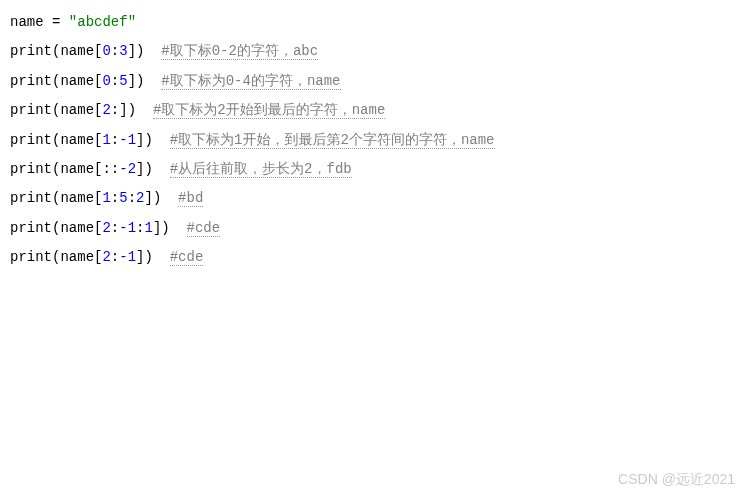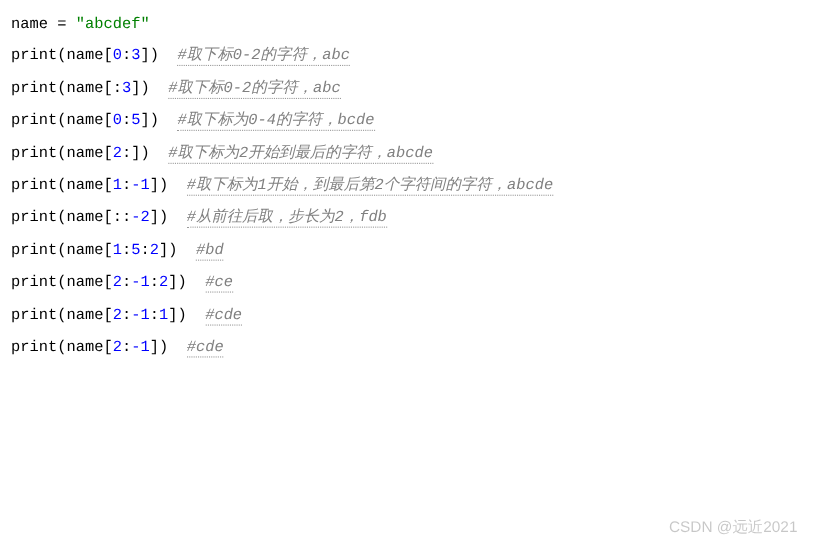--- a/index.html
+++ b/index.html
@@ -25,7 +25,6 @@
   .num { color: #0000ff; }
   .comment {
     color: #808080;
-    font-style: italic;
     border-bottom: 1px dotted #999;
     padding-bottom: 0px;
   }

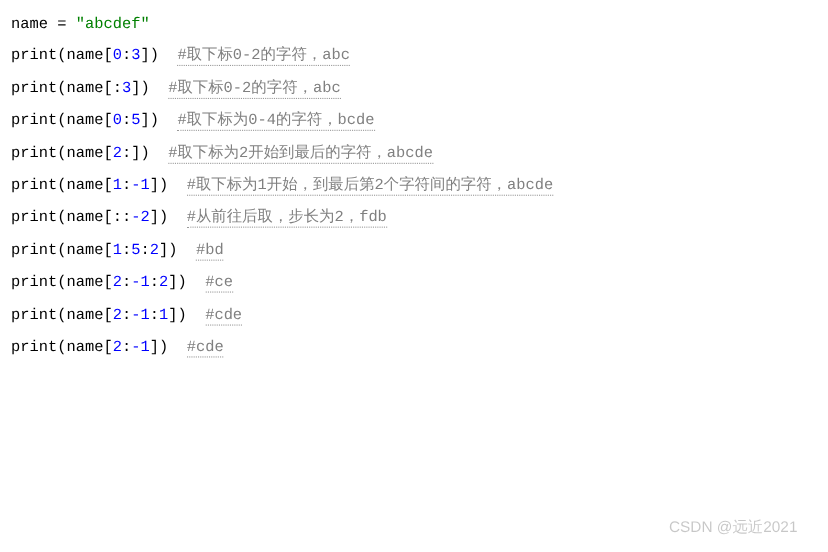--- a/index.html
+++ b/index.html
@@ -46,7 +46,6 @@
 <div id="code-container">
     <span class="line"><span class="kw-name">name</span><span class="op"> = </span><span class="str">"abcdef"</span></span>
     <span class="line"><span class="fn">print</span><span class="br">(</span><span class="kw-name">name</span><span class="br">[</span><span class="num">0</span><span class="colon">:</span><span class="num">3</span><span class="br">]</span><span class="br">)</span><span>&nbsp;&nbsp;</span><span class="comment">#取下标0-2的字符，abc</span></span>
-    <span class="line"><span class="fn">print</span><span class="br">(</span><span class="kw-name">name</span><span class="br">[</span><span class="colon">:</span><span class="num">3</span><span class="br">]</span><span class="br">)</span><span>&nbsp;&nbsp;</span><span class="comment">#取下标0-2的字符，abc</span></span>
     <span class="line"><span class="fn">print</span><span class="br">(</span><span class="kw-name">name</span><span class="br">[</span><span class="num">0</span><span class="colon">:</span><span class="num">5</span><span class="br">]</span><span class="br">)</span><span>&nbsp;&nbsp;</span><span class="comment">#取下标为0-4的字符，bcde</span></span>
     <span class="line"><span class="fn">print</span><span class="br">(</span><span class="kw-name">name</span><span class="br">[</span><span class="num">2</span><span class="colon">:</span><span class="br">]</span><span class="br">)</span><span>&nbsp;&nbsp;</span><span class="comment">#取下标为2开始到最后的字符，abcde</span></span>
     <span class="line"><span class="fn">print</span><span class="br">(</span><span class="kw-name">name</span><span class="br">[</span><span class="num">1</span><span class="colon">:</span><span class="num">-1</span><span class="br">]</span><span class="br">)</span><span>&nbsp;&nbsp;</span><span class="comment">#取下标为1开始，到最后第2个字符间的字符，abcde</span></span>

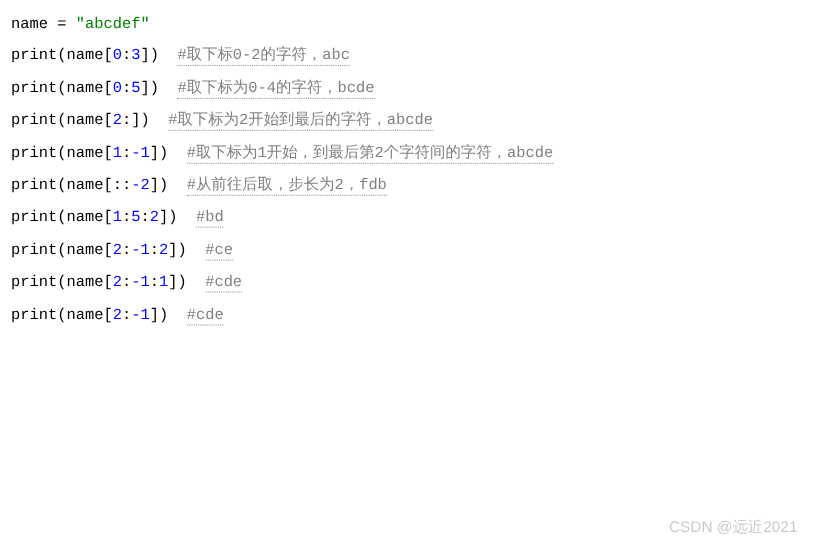--- a/index.html
+++ b/index.html
@@ -46,7 +46,7 @@
 <div id="code-container">
     <span class="line"><span class="kw-name">name</span><span class="op"> = </span><span class="str">"abcdef"</span></span>
     <span class="line"><span class="fn">print</span><span class="br">(</span><span class="kw-name">name</span><span class="br">[</span><span class="num">0</span><span class="colon">:</span><span class="num">3</span><span class="br">]</span><span class="br">)</span><span>&nbsp;&nbsp;</span><span class="comment">#取下标0-2的字符，abc</span></span>
-    <span class="line"><span class="fn">print</span><span class="br">(</span><span class="kw-name">name</span><span class="br">[</span><span class="num">0</span><span class="colon">:</span><span class="num">5</span><span class="br">]</span><span class="br">)</span><span>&nbsp;&nbsp;</span><span class="comment">#取下标为0-4的字符，bcde</span></span>
+    <span class="line"><span class="fn">print</span><span class="br">(</span><span class="kw-name">name</span><span class="br">[</span><span class="num">0</span><span class="colon">:</span><span class="num">5</span><span class="br">]</span><span class="br">)</span><span>&nbsp;&nbsp;</span><span class="comment">#取下标为0-4的字符，name</span></span>
     <span class="line"><span class="fn">print</span><span class="br">(</span><span class="kw-name">name</span><span class="br">[</span><span class="num">2</span><span class="colon">:</span><span class="br">]</span><span class="br">)</span><span>&nbsp;&nbsp;</span><span class="comment">#取下标为2开始到最后的字符，abcde</span></span>
     <span class="line"><span class="fn">print</span><span class="br">(</span><span class="kw-name">name</span><span class="br">[</span><span class="num">1</span><span class="colon">:</span><span class="num">-1</span><span class="br">]</span><span class="br">)</span><span>&nbsp;&nbsp;</span><span class="comment">#取下标为1开始，到最后第2个字符间的字符，abcde</span></span>
     <span class="line"><span class="fn">print</span><span class="br">(</span><span class="kw-name">name</span><span class="br">[</span><span class="colon">:</span><span class="colon">:</span><span class="num">-2</span><span class="br">]</span><span class="br">)</span><span>&nbsp;&nbsp;</span><span class="comment">#从前往后取，步长为2，fdb</span></span>

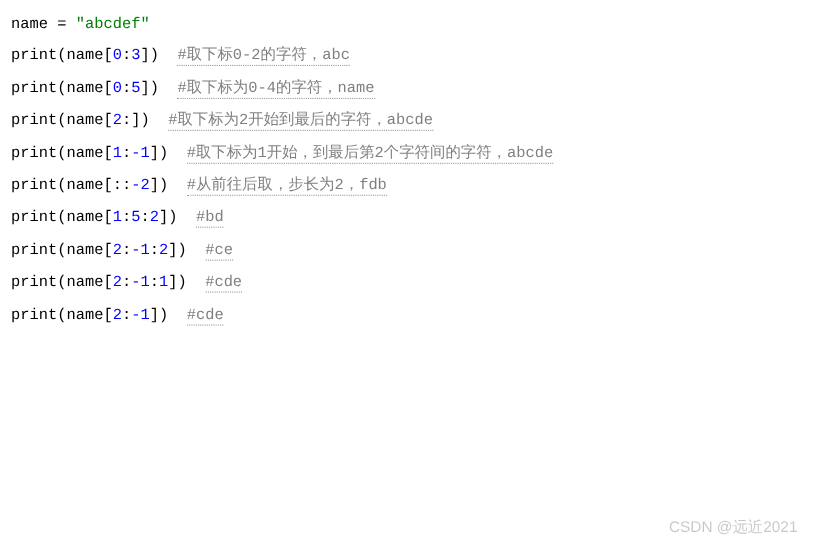--- a/index.html
+++ b/index.html
@@ -47,7 +47,7 @@
     <span class="line"><span class="kw-name">name</span><span class="op"> = </span><span class="str">"abcdef"</span></span>
     <span class="line"><span class="fn">print</span><span class="br">(</span><span class="kw-name">name</span><span class="br">[</span><span class="num">0</span><span class="colon">:</span><span class="num">3</span><span class="br">]</span><span class="br">)</span><span>&nbsp;&nbsp;</span><span class="comment">#取下标0-2的字符，abc</span></span>
     <span class="line"><span class="fn">print</span><span class="br">(</span><span class="kw-name">name</span><span class="br">[</span><span class="num">0</span><span class="colon">:</span><span class="num">5</span><span class="br">]</span><span class="br">)</span><span>&nbsp;&nbsp;</span><span class="comment">#取下标为0-4的字符，name</span></span>
-    <span class="line"><span class="fn">print</span><span class="br">(</span><span class="kw-name">name</span><span class="br">[</span><span class="num">2</span><span class="colon">:</span><span class="br">]</span><span class="br">)</span><span>&nbsp;&nbsp;</span><span class="comment">#取下标为2开始到最后的字符，abcde</span></span>
+    <span class="line"><span class="fn">print</span><span class="br">(</span><span class="kw-name">name</span><span class="br">[</span><span class="num">2</span><span class="colon">:</span><span class="br">]</span><span class="br">)</span><span>&nbsp;&nbsp;</span><span class="comment">#取下标为2开始到最后的字符，name</span></span>
     <span class="line"><span class="fn">print</span><span class="br">(</span><span class="kw-name">name</span><span class="br">[</span><span class="num">1</span><span class="colon">:</span><span class="num">-1</span><span class="br">]</span><span class="br">)</span><span>&nbsp;&nbsp;</span><span class="comment">#取下标为1开始，到最后第2个字符间的字符，abcde</span></span>
     <span class="line"><span class="fn">print</span><span class="br">(</span><span class="kw-name">name</span><span class="br">[</span><span class="colon">:</span><span class="colon">:</span><span class="num">-2</span><span class="br">]</span><span class="br">)</span><span>&nbsp;&nbsp;</span><span class="comment">#从前往后取，步长为2，fdb</span></span>
     <span class="line"><span class="fn">print</span><span class="br">(</span><span class="kw-name">name</span><span class="br">[</span><span class="num">1</span><span class="colon">:</span><span class="num">5</span><span class="colon">:</span><span class="num">2</span><span class="br">]</span><span class="br">)</span><span>&nbsp;&nbsp;</span><span class="comment">#bd</span></span>

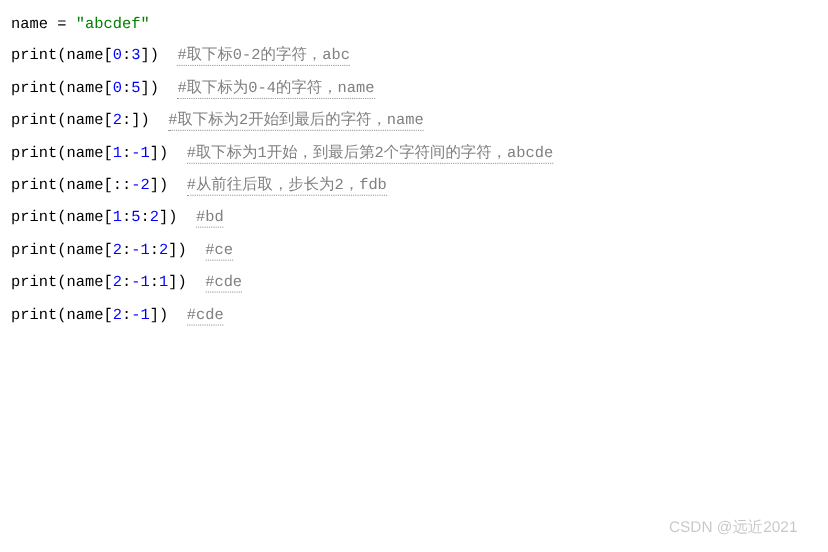--- a/index.html
+++ b/index.html
@@ -48,7 +48,7 @@
     <span class="line"><span class="fn">print</span><span class="br">(</span><span class="kw-name">name</span><span class="br">[</span><span class="num">0</span><span class="colon">:</span><span class="num">3</span><span class="br">]</span><span class="br">)</span><span>&nbsp;&nbsp;</span><span class="comment">#取下标0-2的字符，abc</span></span>
     <span class="line"><span class="fn">print</span><span class="br">(</span><span class="kw-name">name</span><span class="br">[</span><span class="num">0</span><span class="colon">:</span><span class="num">5</span><span class="br">]</span><span class="br">)</span><span>&nbsp;&nbsp;</span><span class="comment">#取下标为0-4的字符，name</span></span>
     <span class="line"><span class="fn">print</span><span class="br">(</span><span class="kw-name">name</span><span class="br">[</span><span class="num">2</span><span class="colon">:</span><span class="br">]</span><span class="br">)</span><span>&nbsp;&nbsp;</span><span class="comment">#取下标为2开始到最后的字符，name</span></span>
-    <span class="line"><span class="fn">print</span><span class="br">(</span><span class="kw-name">name</span><span class="br">[</span><span class="num">1</span><span class="colon">:</span><span class="num">-1</span><span class="br">]</span><span class="br">)</span><span>&nbsp;&nbsp;</span><span class="comment">#取下标为1开始，到最后第2个字符间的字符，abcde</span></span>
+    <span class="line"><span class="fn">print</span><span class="br">(</span><span class="kw-name">name</span><span class="br">[</span><span class="num">1</span><span class="colon">:</span><span class="num">-1</span><span class="br">]</span><span class="br">)</span><span>&nbsp;&nbsp;</span><span class="comment">#取下标为1开始，到最后第2个字符间的字符，name</span></span>
     <span class="line"><span class="fn">print</span><span class="br">(</span><span class="kw-name">name</span><span class="br">[</span><span class="colon">:</span><span class="colon">:</span><span class="num">-2</span><span class="br">]</span><span class="br">)</span><span>&nbsp;&nbsp;</span><span class="comment">#从前往后取，步长为2，fdb</span></span>
     <span class="line"><span class="fn">print</span><span class="br">(</span><span class="kw-name">name</span><span class="br">[</span><span class="num">1</span><span class="colon">:</span><span class="num">5</span><span class="colon">:</span><span class="num">2</span><span class="br">]</span><span class="br">)</span><span>&nbsp;&nbsp;</span><span class="comment">#bd</span></span>
     <span class="line"><span class="fn">print</span><span class="br">(</span><span class="kw-name">name</span><span class="br">[</span><span class="num">2</span><span class="colon">:</span><span class="num">-1</span><span class="colon">:</span><span class="num">2</span><span class="br">]</span><span class="br">)</span><span>&nbsp;&nbsp;</span><span class="comment">#ce</span></span>

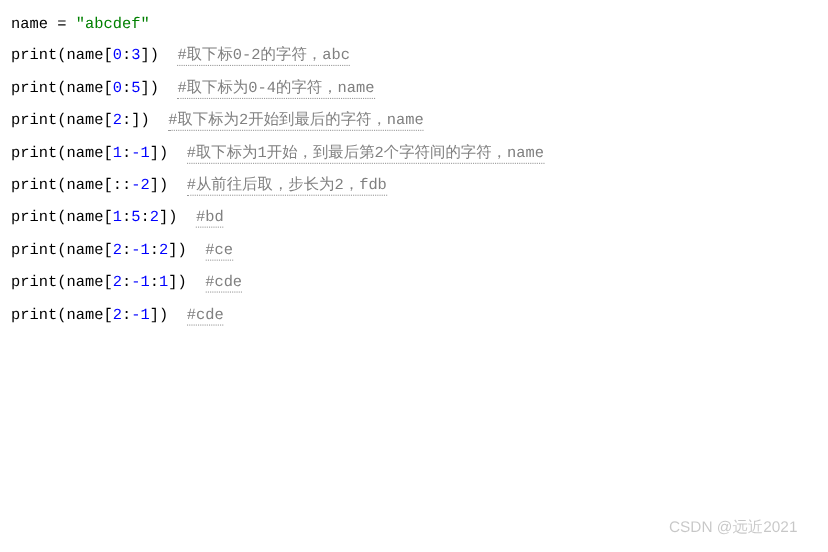--- a/index.html
+++ b/index.html
@@ -49,7 +49,7 @@
     <span class="line"><span class="fn">print</span><span class="br">(</span><span class="kw-name">name</span><span class="br">[</span><span class="num">0</span><span class="colon">:</span><span class="num">5</span><span class="br">]</span><span class="br">)</span><span>&nbsp;&nbsp;</span><span class="comment">#取下标为0-4的字符，name</span></span>
     <span class="line"><span class="fn">print</span><span class="br">(</span><span class="kw-name">name</span><span class="br">[</span><span class="num">2</span><span class="colon">:</span><span class="br">]</span><span class="br">)</span><span>&nbsp;&nbsp;</span><span class="comment">#取下标为2开始到最后的字符，name</span></span>
     <span class="line"><span class="fn">print</span><span class="br">(</span><span class="kw-name">name</span><span class="br">[</span><span class="num">1</span><span class="colon">:</span><span class="num">-1</span><span class="br">]</span><span class="br">)</span><span>&nbsp;&nbsp;</span><span class="comment">#取下标为1开始，到最后第2个字符间的字符，name</span></span>
-    <span class="line"><span class="fn">print</span><span class="br">(</span><span class="kw-name">name</span><span class="br">[</span><span class="colon">:</span><span class="colon">:</span><span class="num">-2</span><span class="br">]</span><span class="br">)</span><span>&nbsp;&nbsp;</span><span class="comment">#从前往后取，步长为2，fdb</span></span>
+    <span class="line"><span class="fn">print</span><span class="br">(</span><span class="kw-name">name</span><span class="br">[</span><span class="colon">:</span><span class="colon">:</span><span class="num">-2</span><span class="br">]</span><span class="br">)</span><span>&nbsp;&nbsp;</span><span class="comment">#从后往前取，步长为2，fdb</span></span>
     <span class="line"><span class="fn">print</span><span class="br">(</span><span class="kw-name">name</span><span class="br">[</span><span class="num">1</span><span class="colon">:</span><span class="num">5</span><span class="colon">:</span><span class="num">2</span><span class="br">]</span><span class="br">)</span><span>&nbsp;&nbsp;</span><span class="comment">#bd</span></span>
     <span class="line"><span class="fn">print</span><span class="br">(</span><span class="kw-name">name</span><span class="br">[</span><span class="num">2</span><span class="colon">:</span><span class="num">-1</span><span class="colon">:</span><span class="num">2</span><span class="br">]</span><span class="br">)</span><span>&nbsp;&nbsp;</span><span class="comment">#ce</span></span>
     <span class="line"><span class="fn">print</span><span class="br">(</span><span class="kw-name">name</span><span class="br">[</span><span class="num">2</span><span class="colon">:</span><span class="num">-1</span><span class="colon">:</span><span class="num">1</span><span class="br">]</span><span class="br">)</span><span>&nbsp;&nbsp;</span><span class="comment">#cde</span></span>

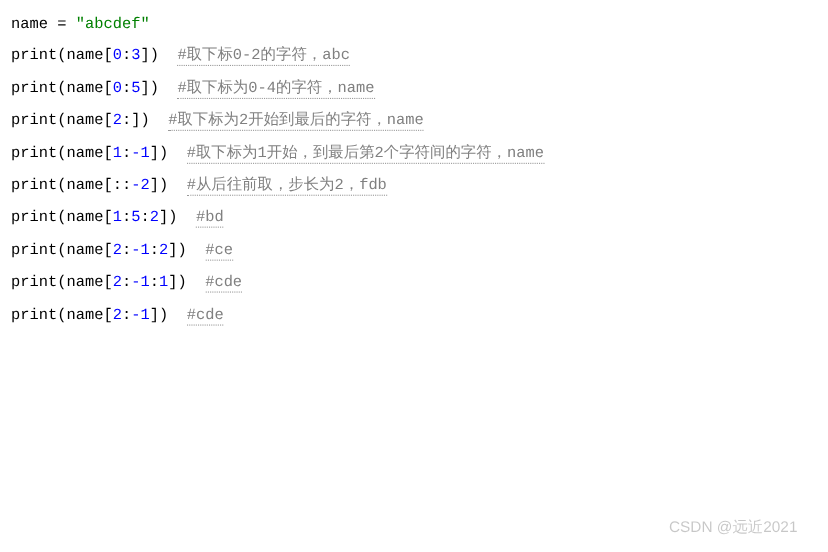--- a/index.html
+++ b/index.html
@@ -51,7 +51,6 @@
     <span class="line"><span class="fn">print</span><span class="br">(</span><span class="kw-name">name</span><span class="br">[</span><span class="num">1</span><span class="colon">:</span><span class="num">-1</span><span class="br">]</span><span class="br">)</span><span>&nbsp;&nbsp;</span><span class="comment">#取下标为1开始，到最后第2个字符间的字符，name</span></span>
     <span class="line"><span class="fn">print</span><span class="br">(</span><span class="kw-name">name</span><span class="br">[</span><span class="colon">:</span><span class="colon">:</span><span class="num">-2</span><span class="br">]</span><span class="br">)</span><span>&nbsp;&nbsp;</span><span class="comment">#从后往前取，步长为2，fdb</span></span>
     <span class="line"><span class="fn">print</span><span class="br">(</span><span class="kw-name">name</span><span class="br">[</span><span class="num">1</span><span class="colon">:</span><span class="num">5</span><span class="colon">:</span><span class="num">2</span><span class="br">]</span><span class="br">)</span><span>&nbsp;&nbsp;</span><span class="comment">#bd</span></span>
-    <span class="line"><span class="fn">print</span><span class="br">(</span><span class="kw-name">name</span><span class="br">[</span><span class="num">2</span><span class="colon">:</span><span class="num">-1</span><span class="colon">:</span><span class="num">2</span><span class="br">]</span><span class="br">)</span><span>&nbsp;&nbsp;</span><span class="comment">#ce</span></span>
     <span class="line"><span class="fn">print</span><span class="br">(</span><span class="kw-name">name</span><span class="br">[</span><span class="num">2</span><span class="colon">:</span><span class="num">-1</span><span class="colon">:</span><span class="num">1</span><span class="br">]</span><span class="br">)</span><span>&nbsp;&nbsp;</span><span class="comment">#cde</span></span>
     <span class="line"><span class="fn">print</span><span class="br">(</span><span class="kw-name">name</span><span class="br">[</span><span class="num">2</span><span class="colon">:</span><span class="num">-1</span><span class="br">]</span><span class="br">)</span><span>&nbsp;&nbsp;</span><span class="comment">#cde</span></span>
   </div>

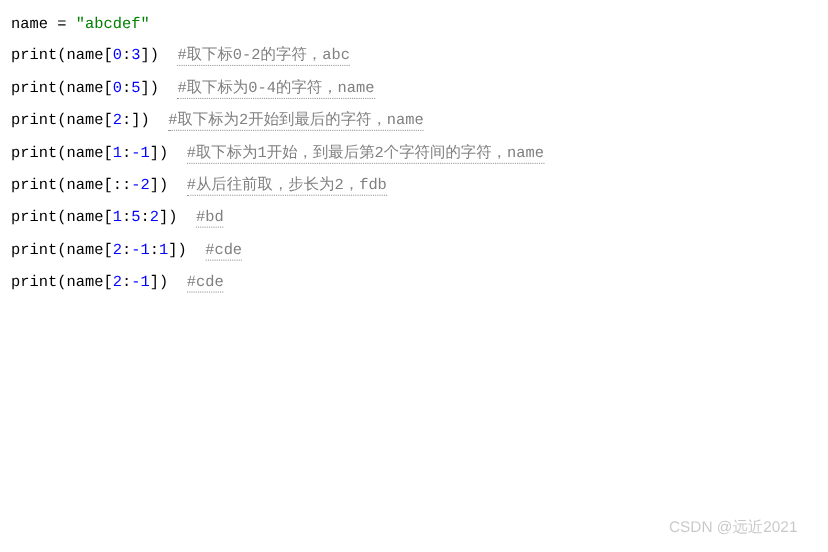--- a/index.html
+++ b/index.html
@@ -31,7 +31,7 @@
   .colon { color: #000; }
   .watermark {
     position: absolute;
-    right: 28px;
+    right: 18px;
     bottom: 8px;
     color: rgba(0,0,0,0.22);
     font-family: sans-serif;

